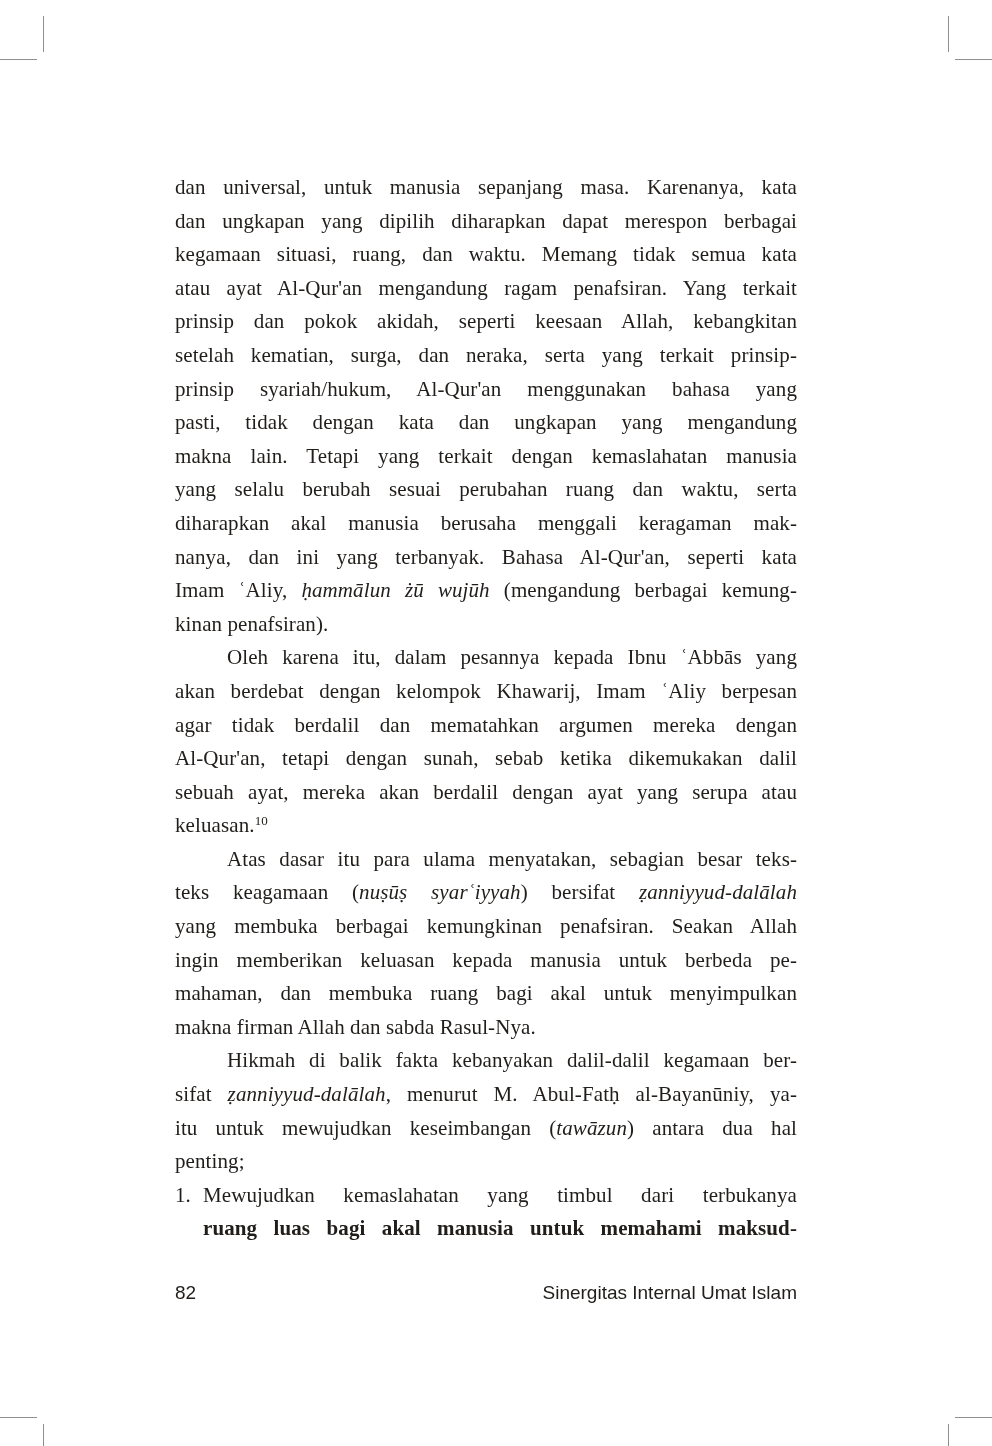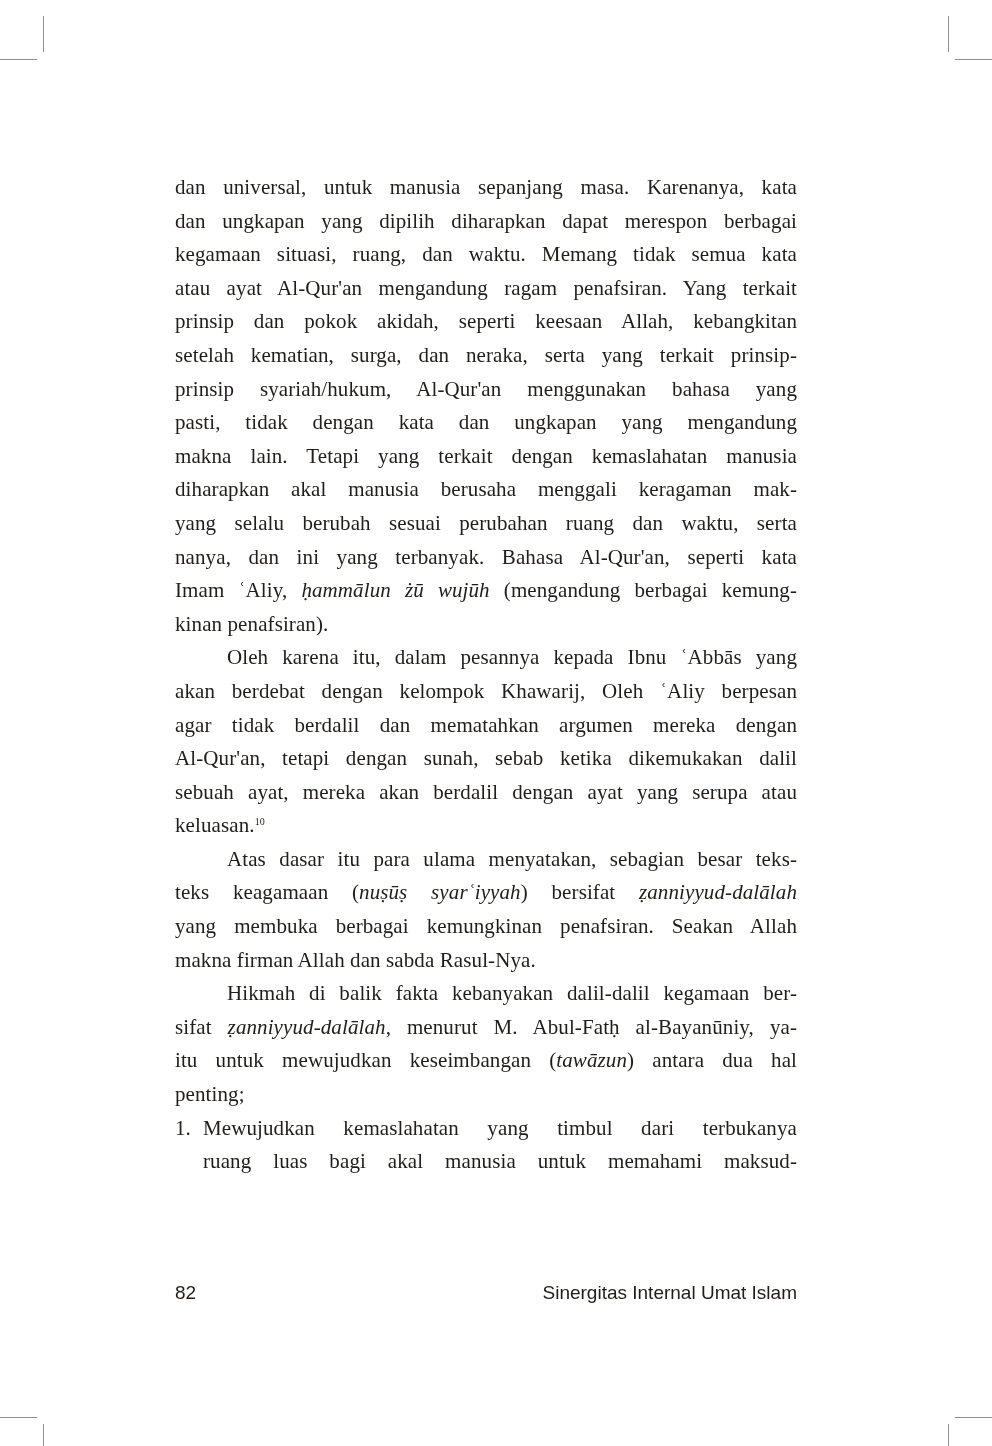--- a/index.html
+++ b/index.html
@@ -51,8 +51,8 @@
       <div class="tl"><span>prinsip syariah/hukum, Al-Qur'an menggunakan bahasa yang</span></div>
       <div class="tl"><span>pasti, tidak dengan kata dan ungkapan yang mengandung</span></div>
       <div class="tl"><span>makna lain. Tetapi yang terkait dengan kemaslahatan manusia</span></div>
+      <div class="tl"><span>yang selalu berubah sesuai perubahan ruang dan waktu, serta</span></div>
       <div class="tl"><span>diharapkan akal manusia berusaha menggali keragaman mak-</span></div>
-      <div class="tl"><span>yang selalu berubah sesuai perubahan ruang dan waktu, serta</span></div>
       <div class="tl"><span>nanya, dan ini yang terbanyak. Bahasa Al-Qur'an, seperti kata</span></div>
       <div class="tl"><span>Imam ʿAliy, </span><i>ḥammālun żū wujūh</i><span> (mengandung berbagai kemung-</span></div>
       <div class="tl noj"><span>kinan penafsiran).</span></div>

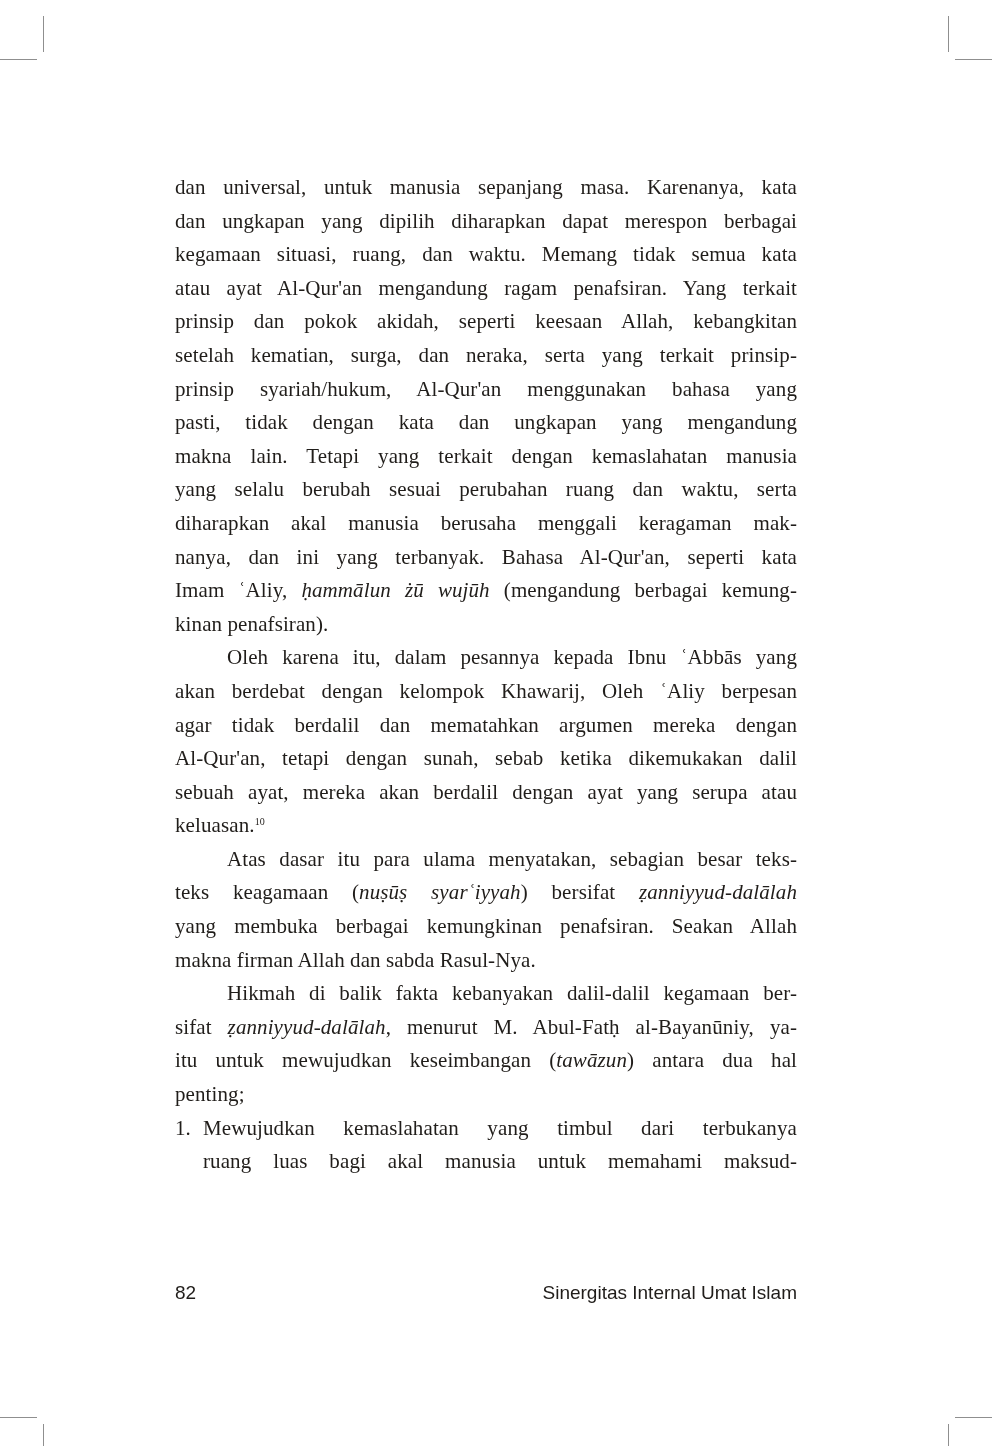--- a/index.html
+++ b/index.html
@@ -57,7 +57,7 @@
       <div class="tl"><span>Imam ʿAliy, </span><i>ḥammālun żū wujūh</i><span> (mengandung berbagai kemung-</span></div>
       <div class="tl noj"><span>kinan penafsiran).</span></div>
       <div class="tl ind"><span>Oleh karena itu, dalam pesannya kepada Ibnu ʿAbbās yang</span></div>
-      <div class="tl"><span>akan berdebat dengan kelompok Khawarij, Oleh ʿAliy berpesan</span></div>
+      <div class="tl"><span>akan berdebat dengan kelompok Khawarij, Imam ʿAliy berpesan</span></div>
       <div class="tl"><span>agar tidak berdalil dan mematahkan argumen mereka dengan</span></div>
       <div class="tl"><span>Al-Qur'an, tetapi dengan sunah, sebab ketika dikemukakan dalil</span></div>
       <div class="tl"><span>sebuah ayat, mereka akan berdalil dengan ayat yang serupa atau</span></div>

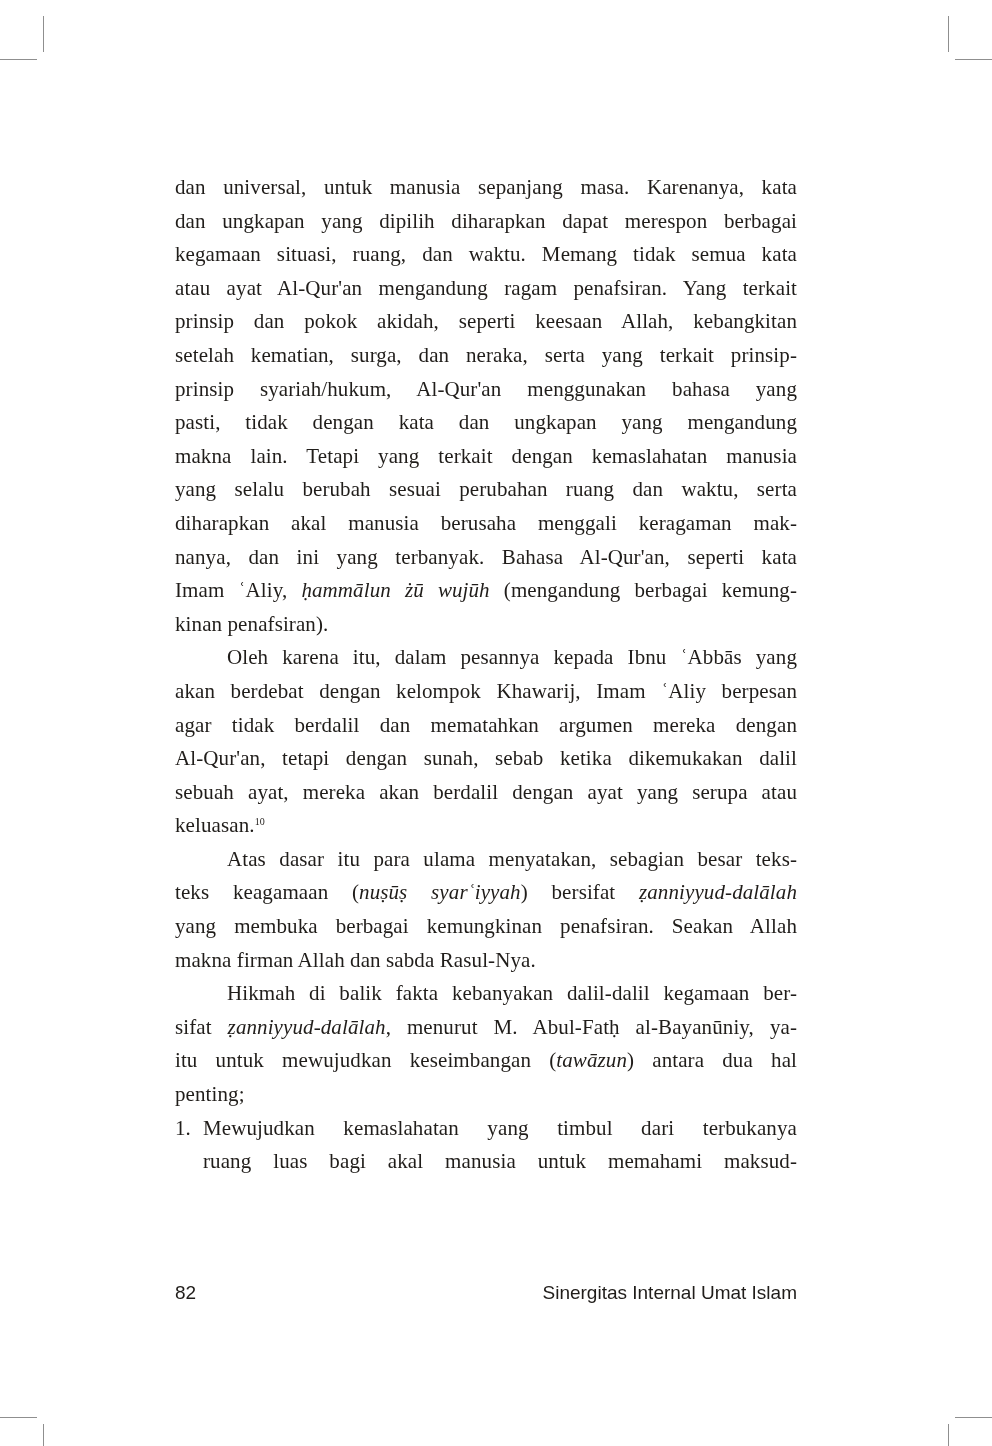--- a/index.html
+++ b/index.html
@@ -18,7 +18,7 @@
   .tl.cont { padding-left:28px; }
   .num { display:inline-block; width:28px; }
   .tl i { font-style:italic; }
-  .tl sup { font-size:10px; line-height:0; vertical-align:7px; letter-spacing:0; }
+  .tl sup { font-size:13px; line-height:0; vertical-align:7px; letter-spacing:0; }
 
   .footer {
     position:absolute; left:175px; top:1266px; width:622px;

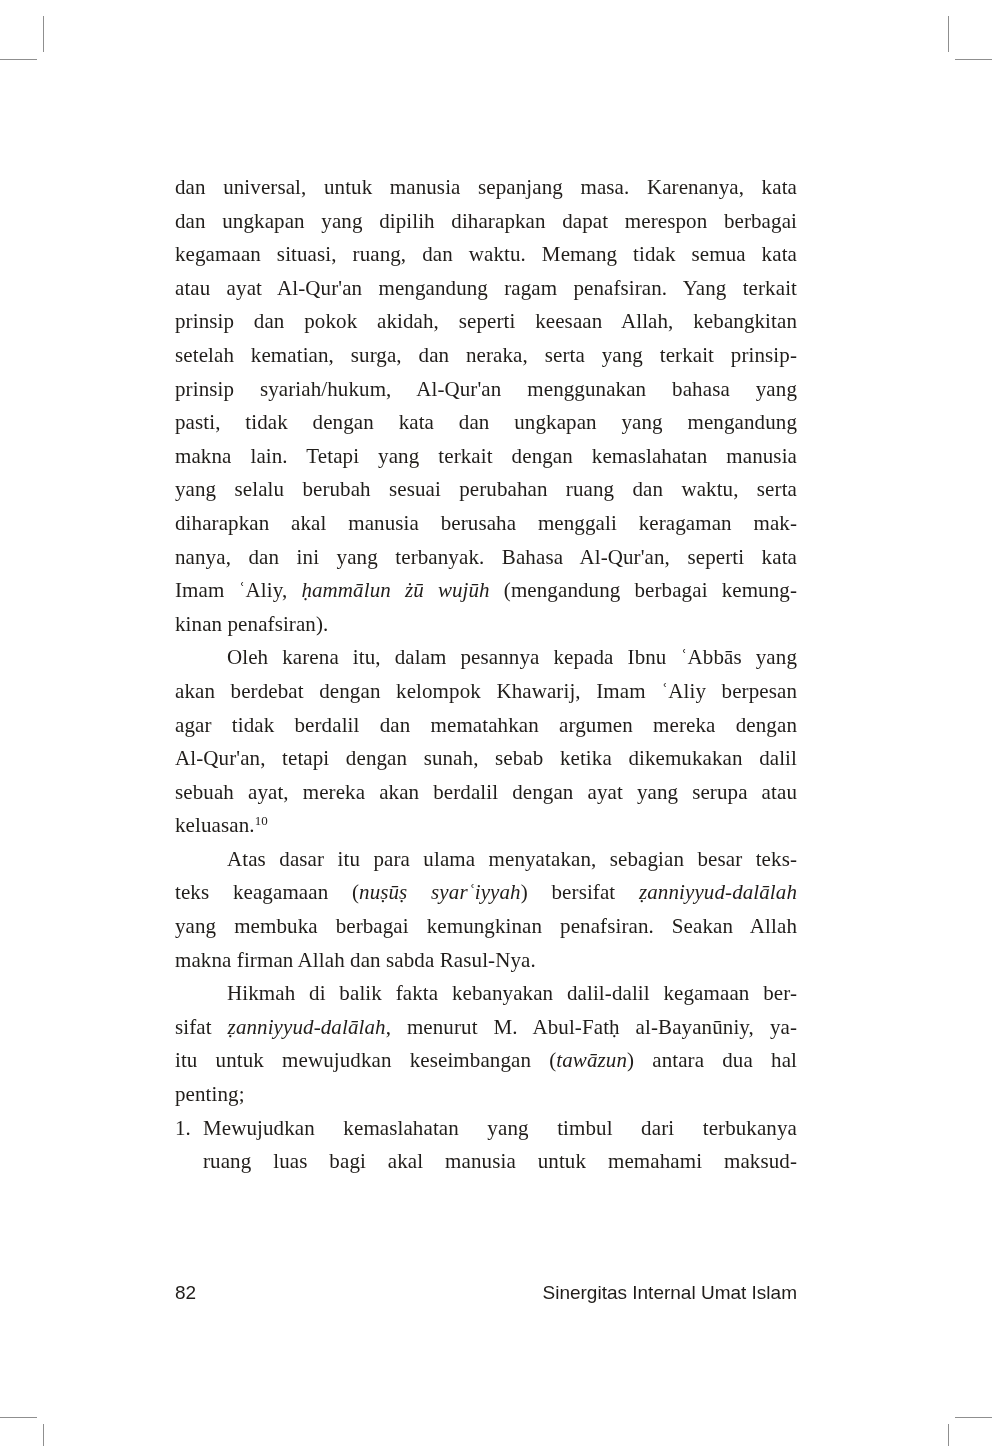--- a/index.html
+++ b/index.html
@@ -65,6 +65,7 @@
       <div class="tl ind"><span>Atas dasar itu para ulama menyatakan, sebagian besar teks-</span></div>
       <div class="tl"><span>teks keagamaan (</span><i>nuṣūṣ syarʿiyyah</i><span>) bersifat </span><i>ẓanniyyud-dalālah</i></div>
       <div class="tl"><span>yang membuka berbagai kemungkinan penafsiran. Seakan Allah</span></div>
+      <div class="tl"><span>ingin memberikan keluasan kepada manusia untuk berbeda pe-</span></div>
       <div class="tl noj"><span>makna firman Allah dan sabda Rasul-Nya.</span></div>
       <div class="tl ind"><span>Hikmah di balik fakta kebanyakan dalil-dalil kegamaan ber-</span></div>
       <div class="tl"><span>sifat </span><i>ẓanniyyud-dalālah</i><span>, menurut M. Abul-Fatḥ al-Bayanūniy, ya-</span></div>

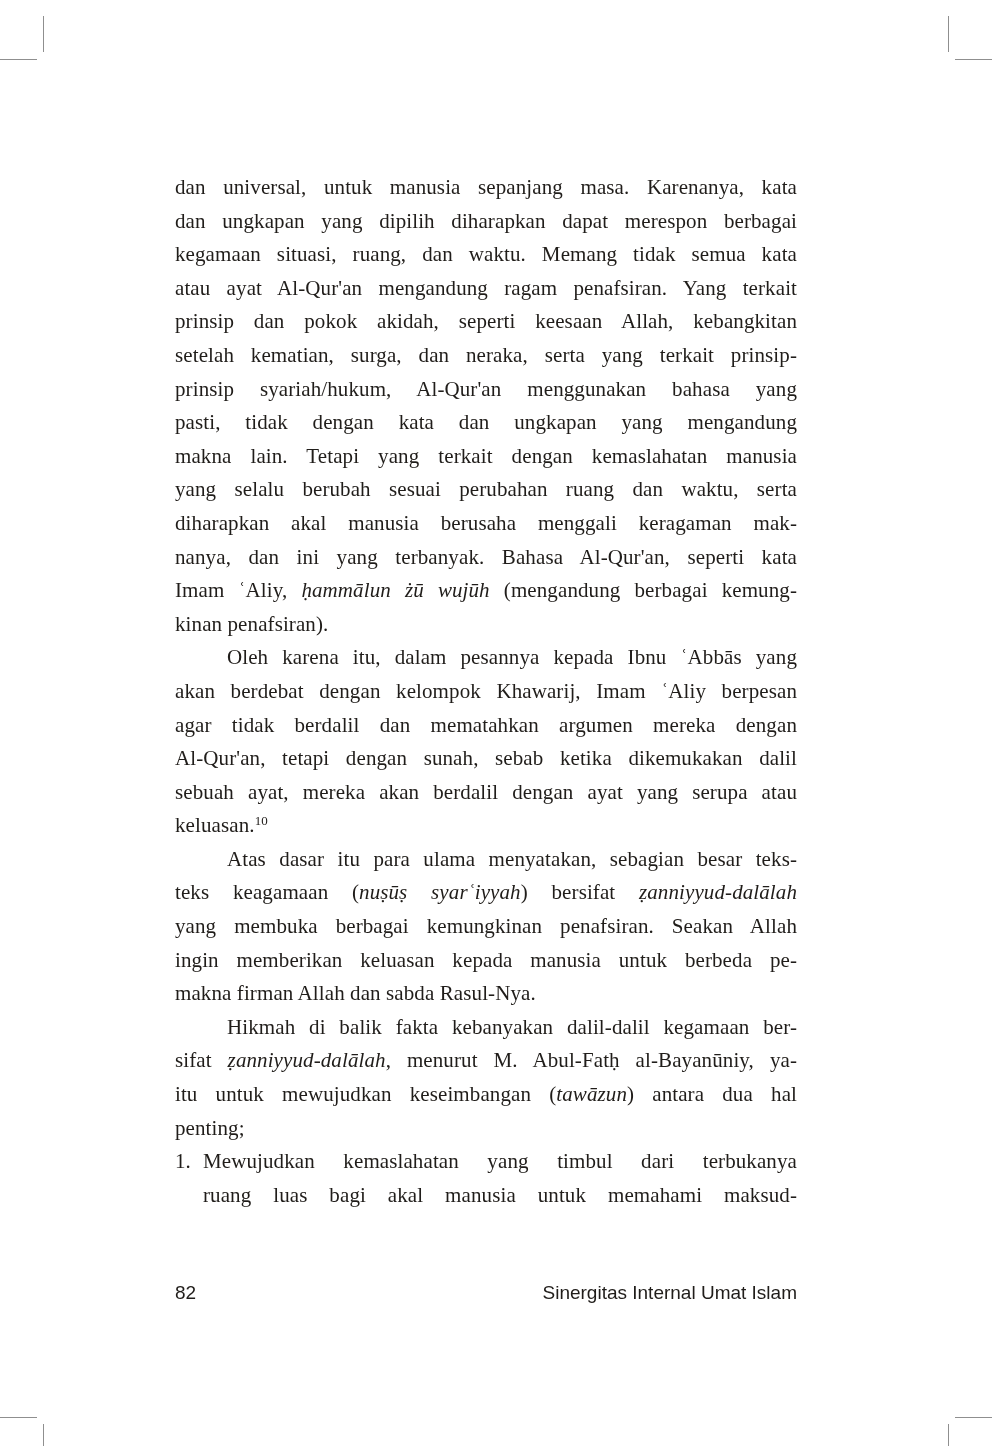--- a/index.html
+++ b/index.html
@@ -66,6 +66,7 @@
       <div class="tl"><span>teks keagamaan (</span><i>nuṣūṣ syarʿiyyah</i><span>) bersifat </span><i>ẓanniyyud-dalālah</i></div>
       <div class="tl"><span>yang membuka berbagai kemungkinan penafsiran. Seakan Allah</span></div>
       <div class="tl"><span>ingin memberikan keluasan kepada manusia untuk berbeda pe-</span></div>
+      <div class="tl"><span>mahaman, dan membuka ruang bagi akal untuk menyimpulkan</span></div>
       <div class="tl noj"><span>makna firman Allah dan sabda Rasul-Nya.</span></div>
       <div class="tl ind"><span>Hikmah di balik fakta kebanyakan dalil-dalil kegamaan ber-</span></div>
       <div class="tl"><span>sifat </span><i>ẓanniyyud-dalālah</i><span>, menurut M. Abul-Fatḥ al-Bayanūniy, ya-</span></div>

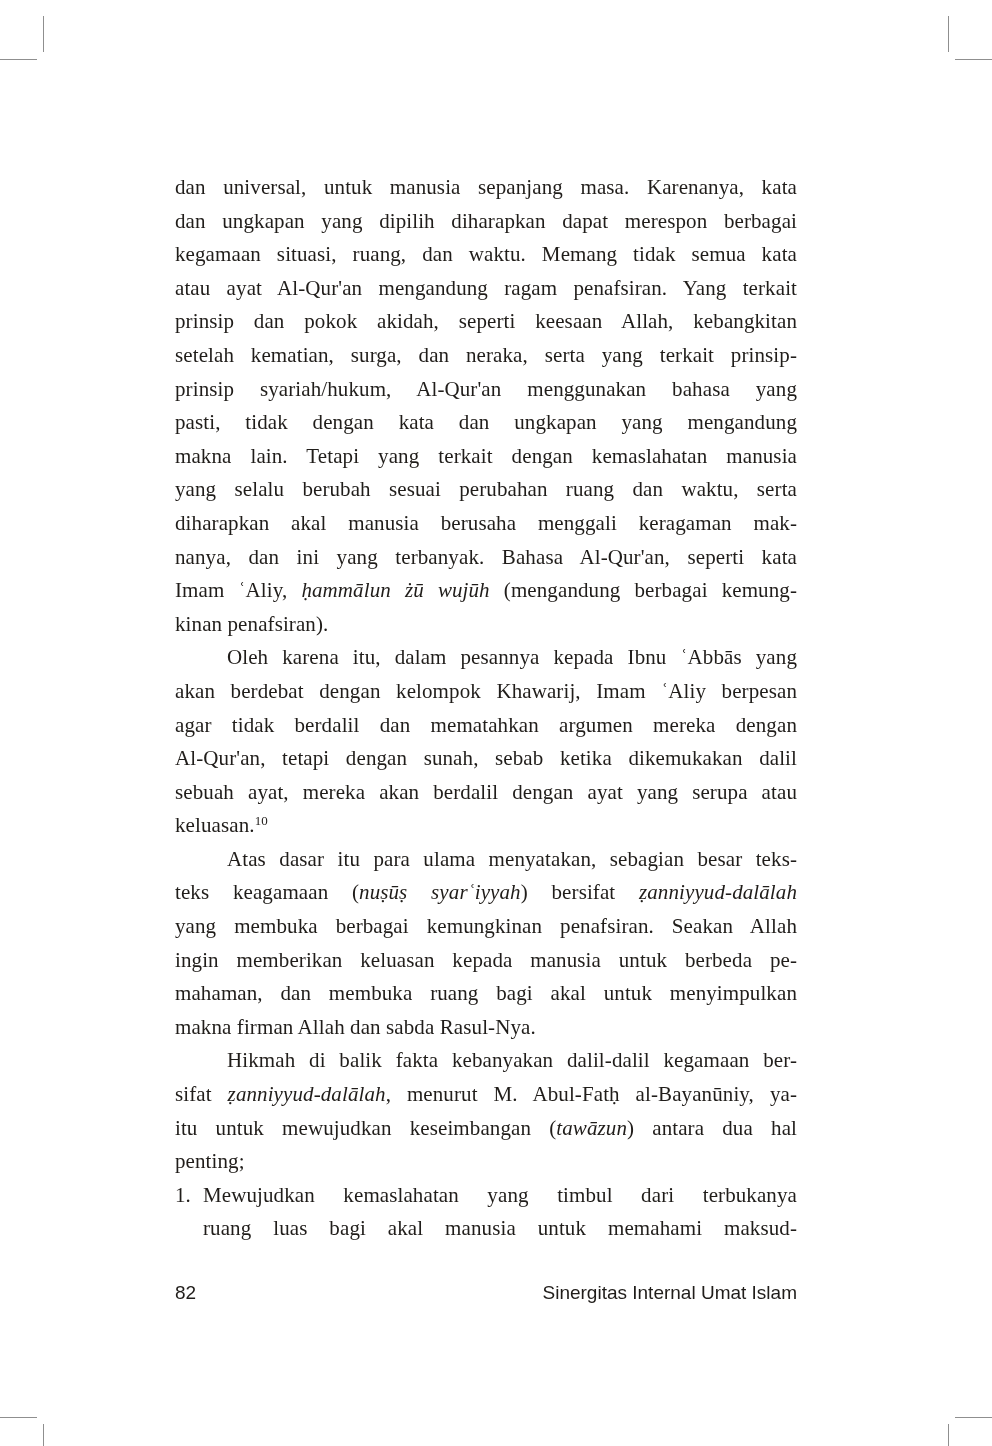--- a/index.html
+++ b/index.html
@@ -15,7 +15,7 @@
   .tl { text-align:justify; text-align-last:justify; text-justify:inter-word; }
   .tl.noj { text-align-last:left; }
   .tl.ind { padding-left:52px;font-family:Liberation Serif, serif; }
-  .tl.cont { padding-left:28px; }
+  .tl.cont { padding-left:28px;font-weight:bold; }
   .num { display:inline-block; width:28px; }
   .tl i { font-style:italic; }
   .tl sup { font-size:13px; line-height:0; vertical-align:7px; letter-spacing:0; }

